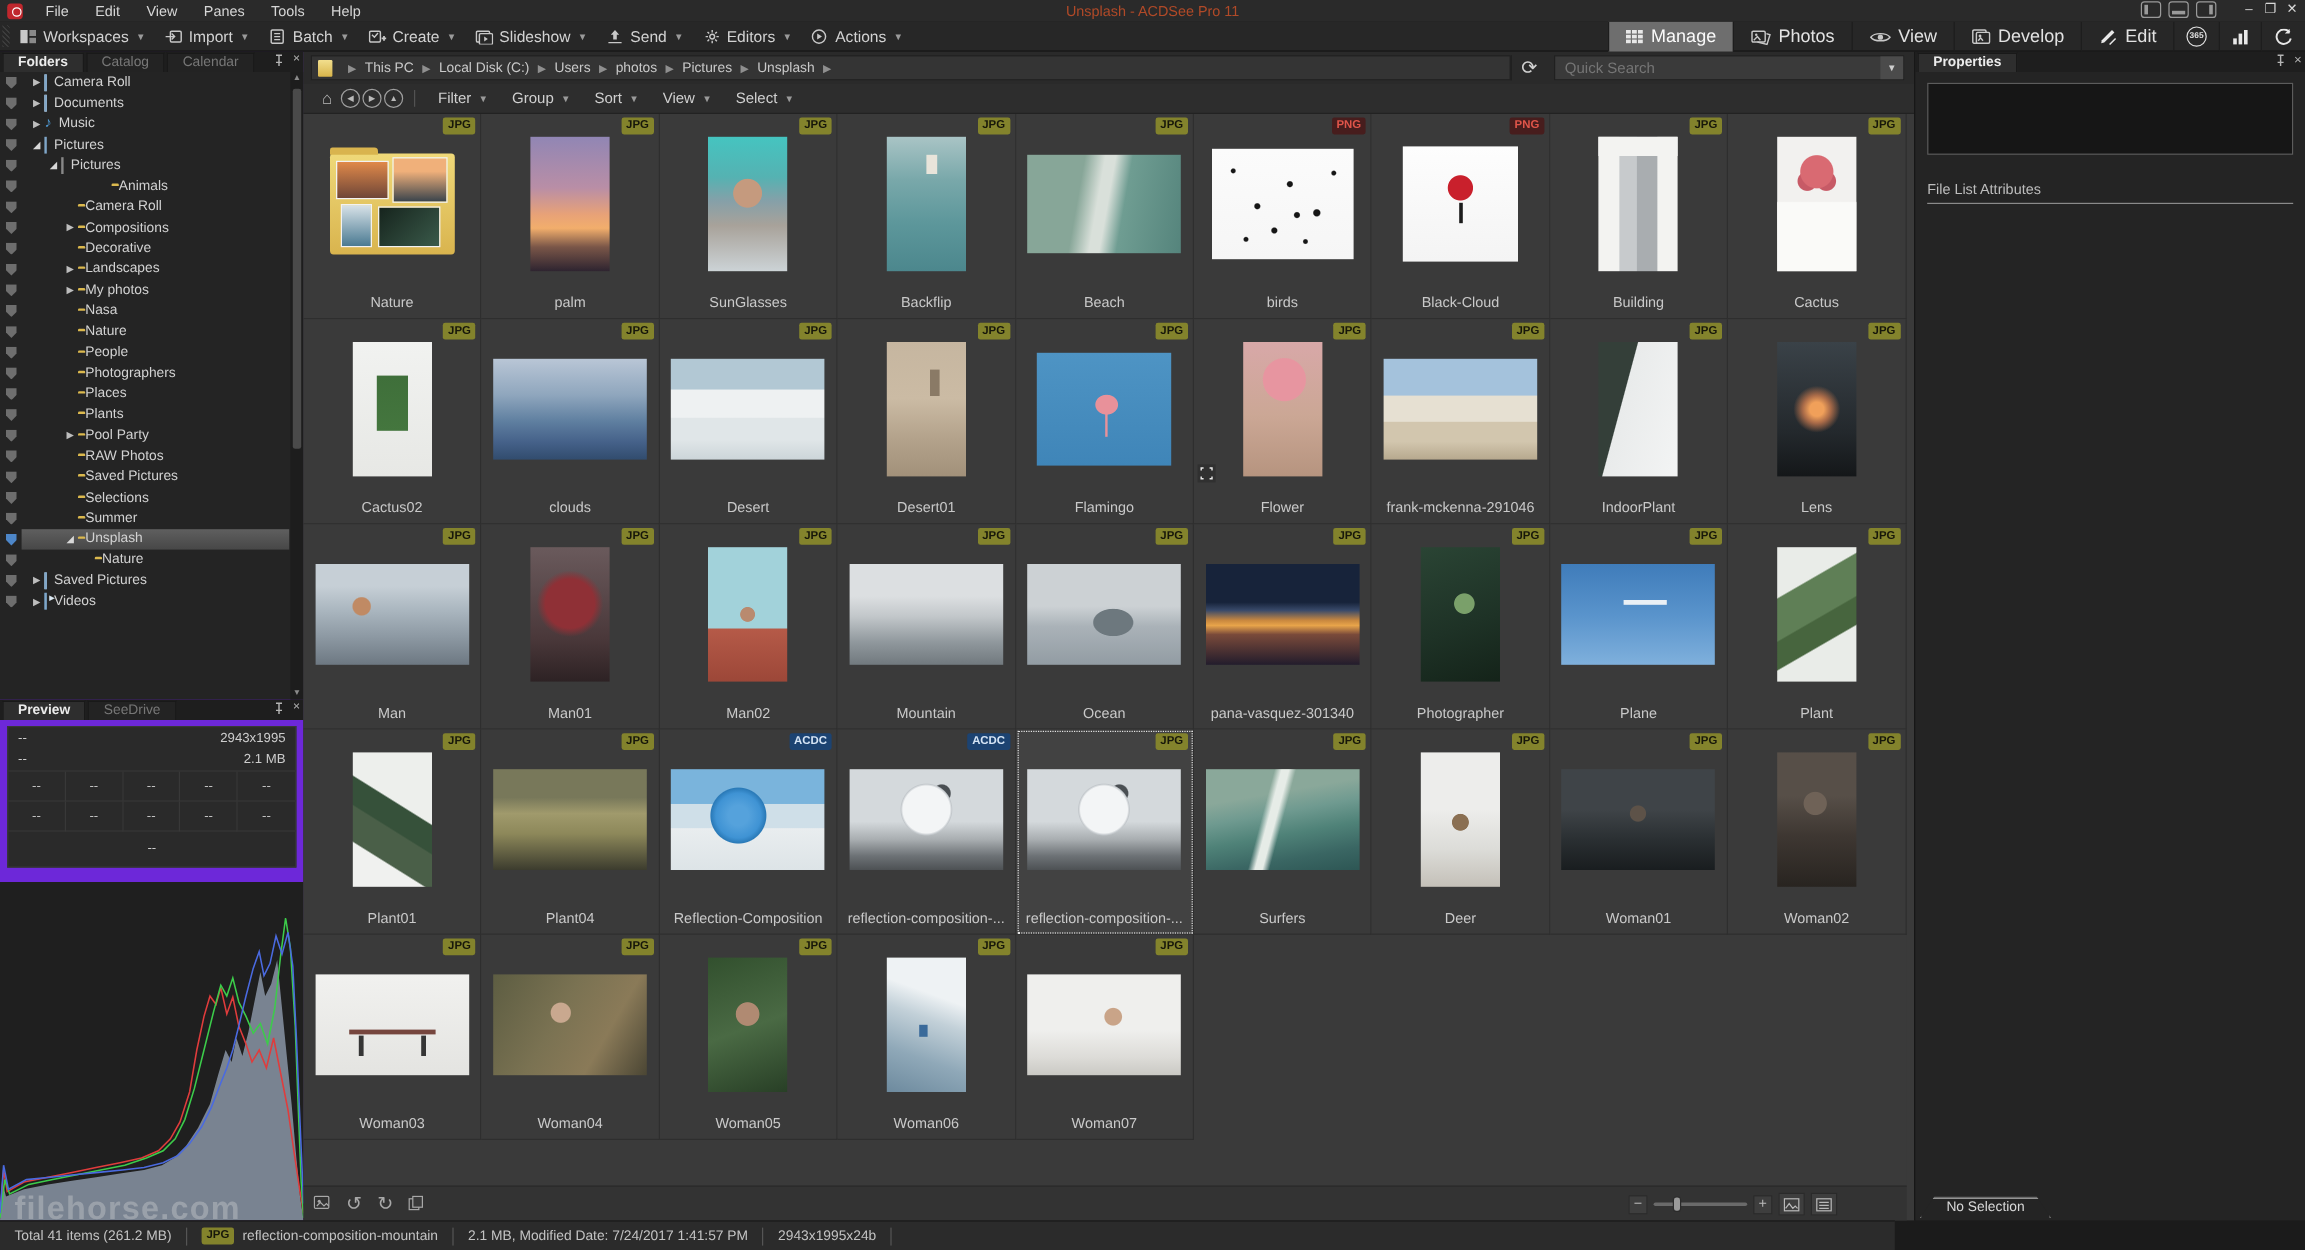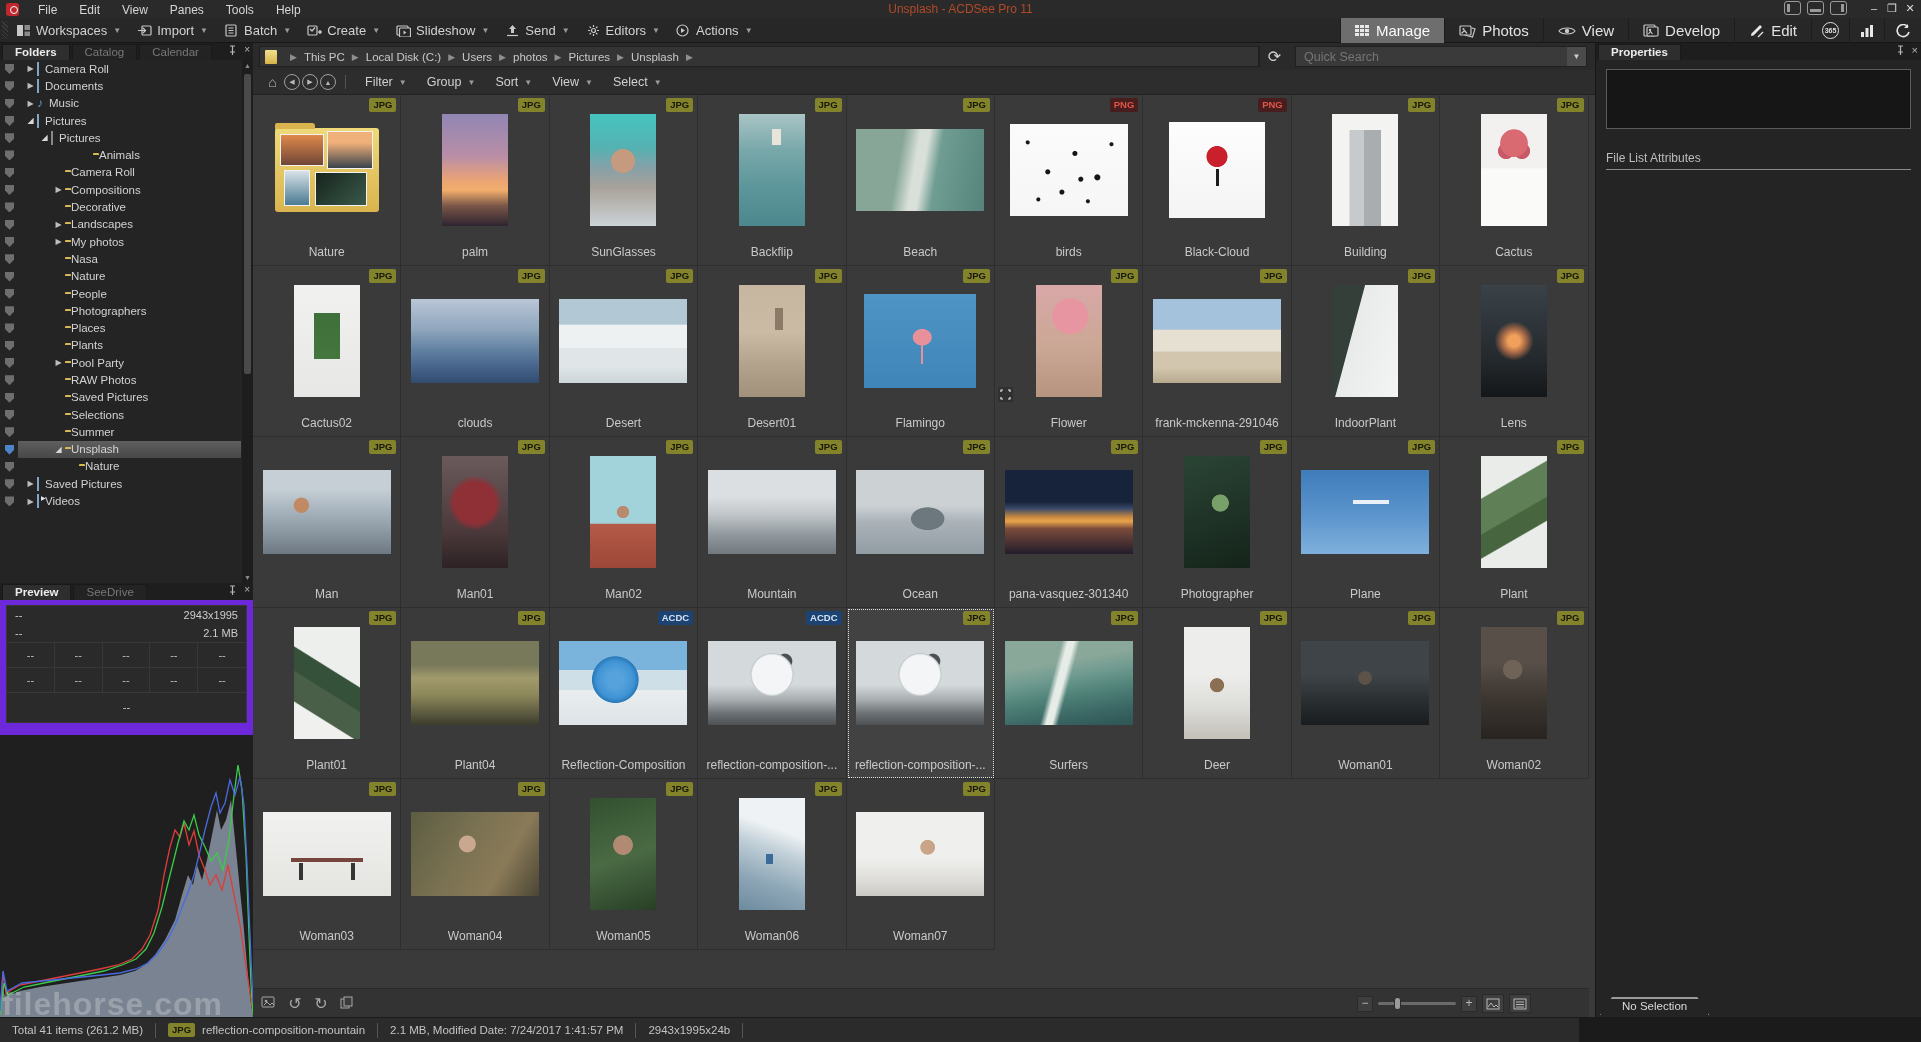--- a/index.html
+++ b/index.html
@@ -73,7 +73,7 @@
   .pi-cell:nth-child(5n) { border-right:none; }
   .pi-full { text-align:center; padding:8px 0 9px; }
   #histo { position:absolute; left:0; top:152px; width:253px; height:282px; background:#1f1f1f; }
-  #watermark { position:absolute; left:2px; bottom:-6px; font-size:32px; font-weight:bold; color:rgba(220,220,220,.34); letter-spacing:1px; white-space:nowrap;margin-top:36px; }
+  #watermark { position:absolute; left:12px; bottom:-6px; font-size:27px; font-weight:bold; color:rgba(220,220,220,.34); letter-spacing:1px; white-space:nowrap;margin-top:36px; }
   
   #crumbbar { position:absolute; left:0; top:0; width:1342px; height:27px; background:#2a2a2a; display:flex; align-items:center; }
   #crumbctl { margin-left:6px; height:21px; flex:1; background:#343434; border:1px solid #202020; display:flex; align-items:center; font-size:11.5px; color:#c9c9c9; }

